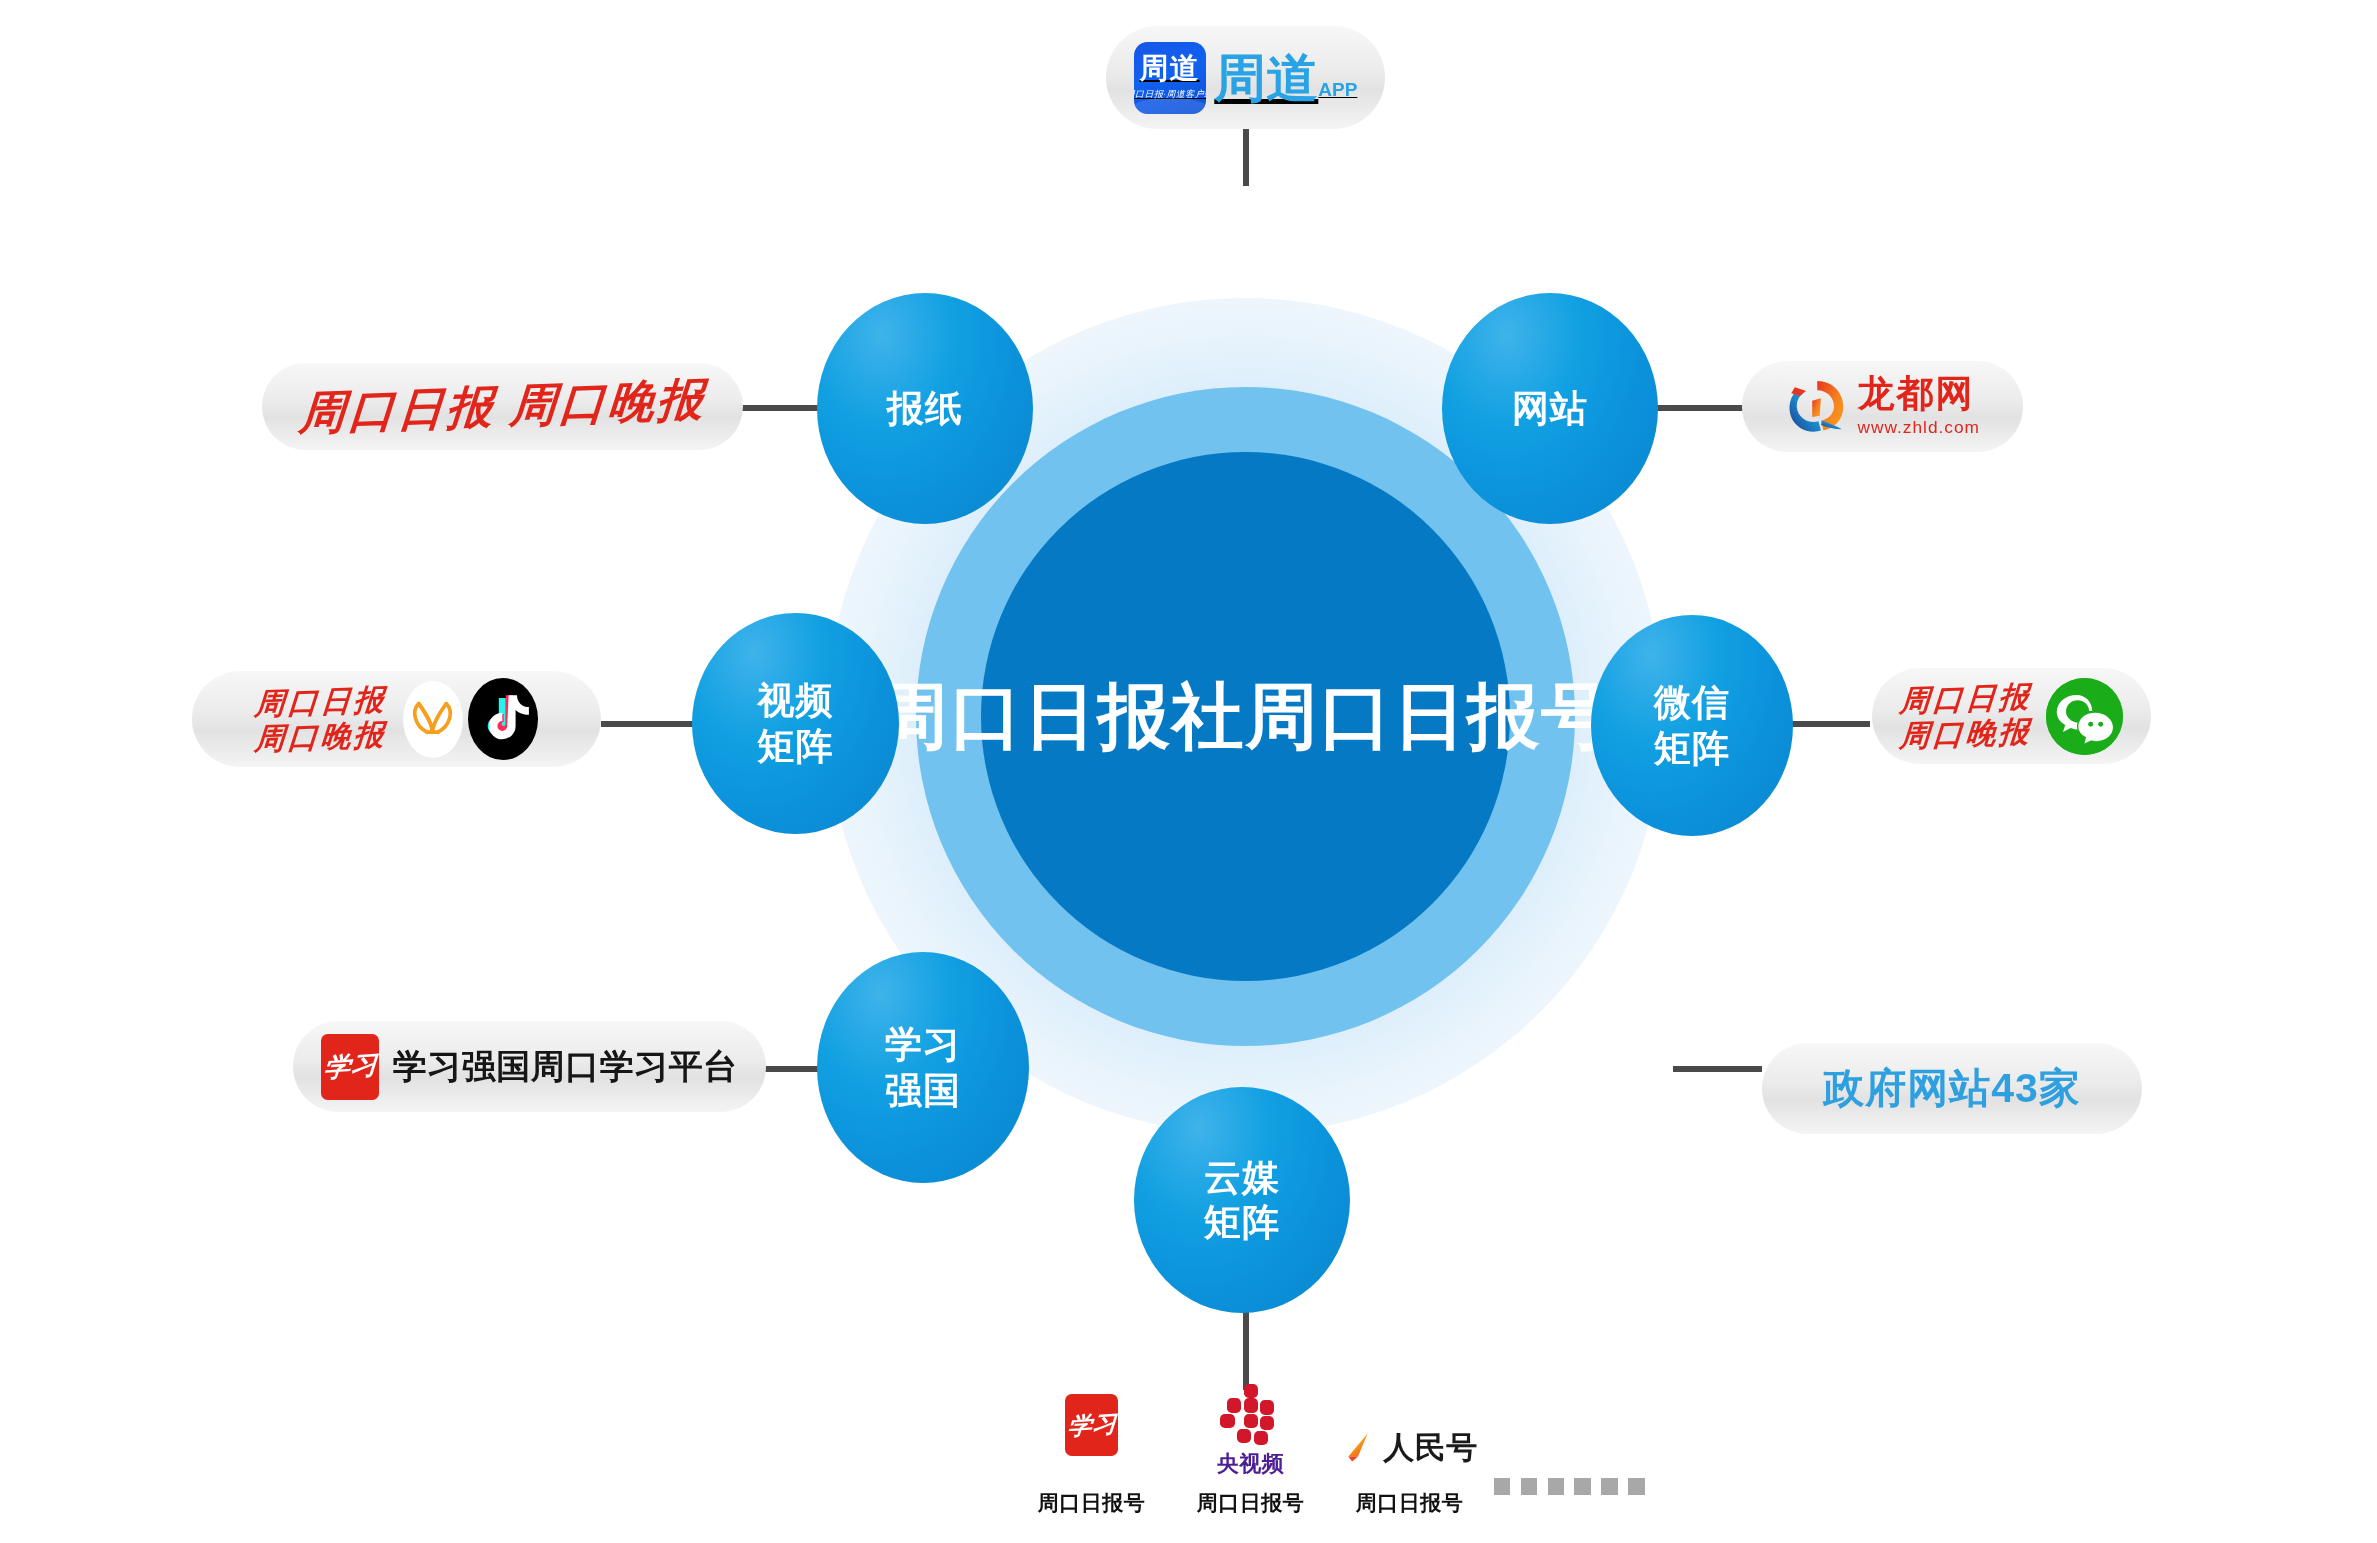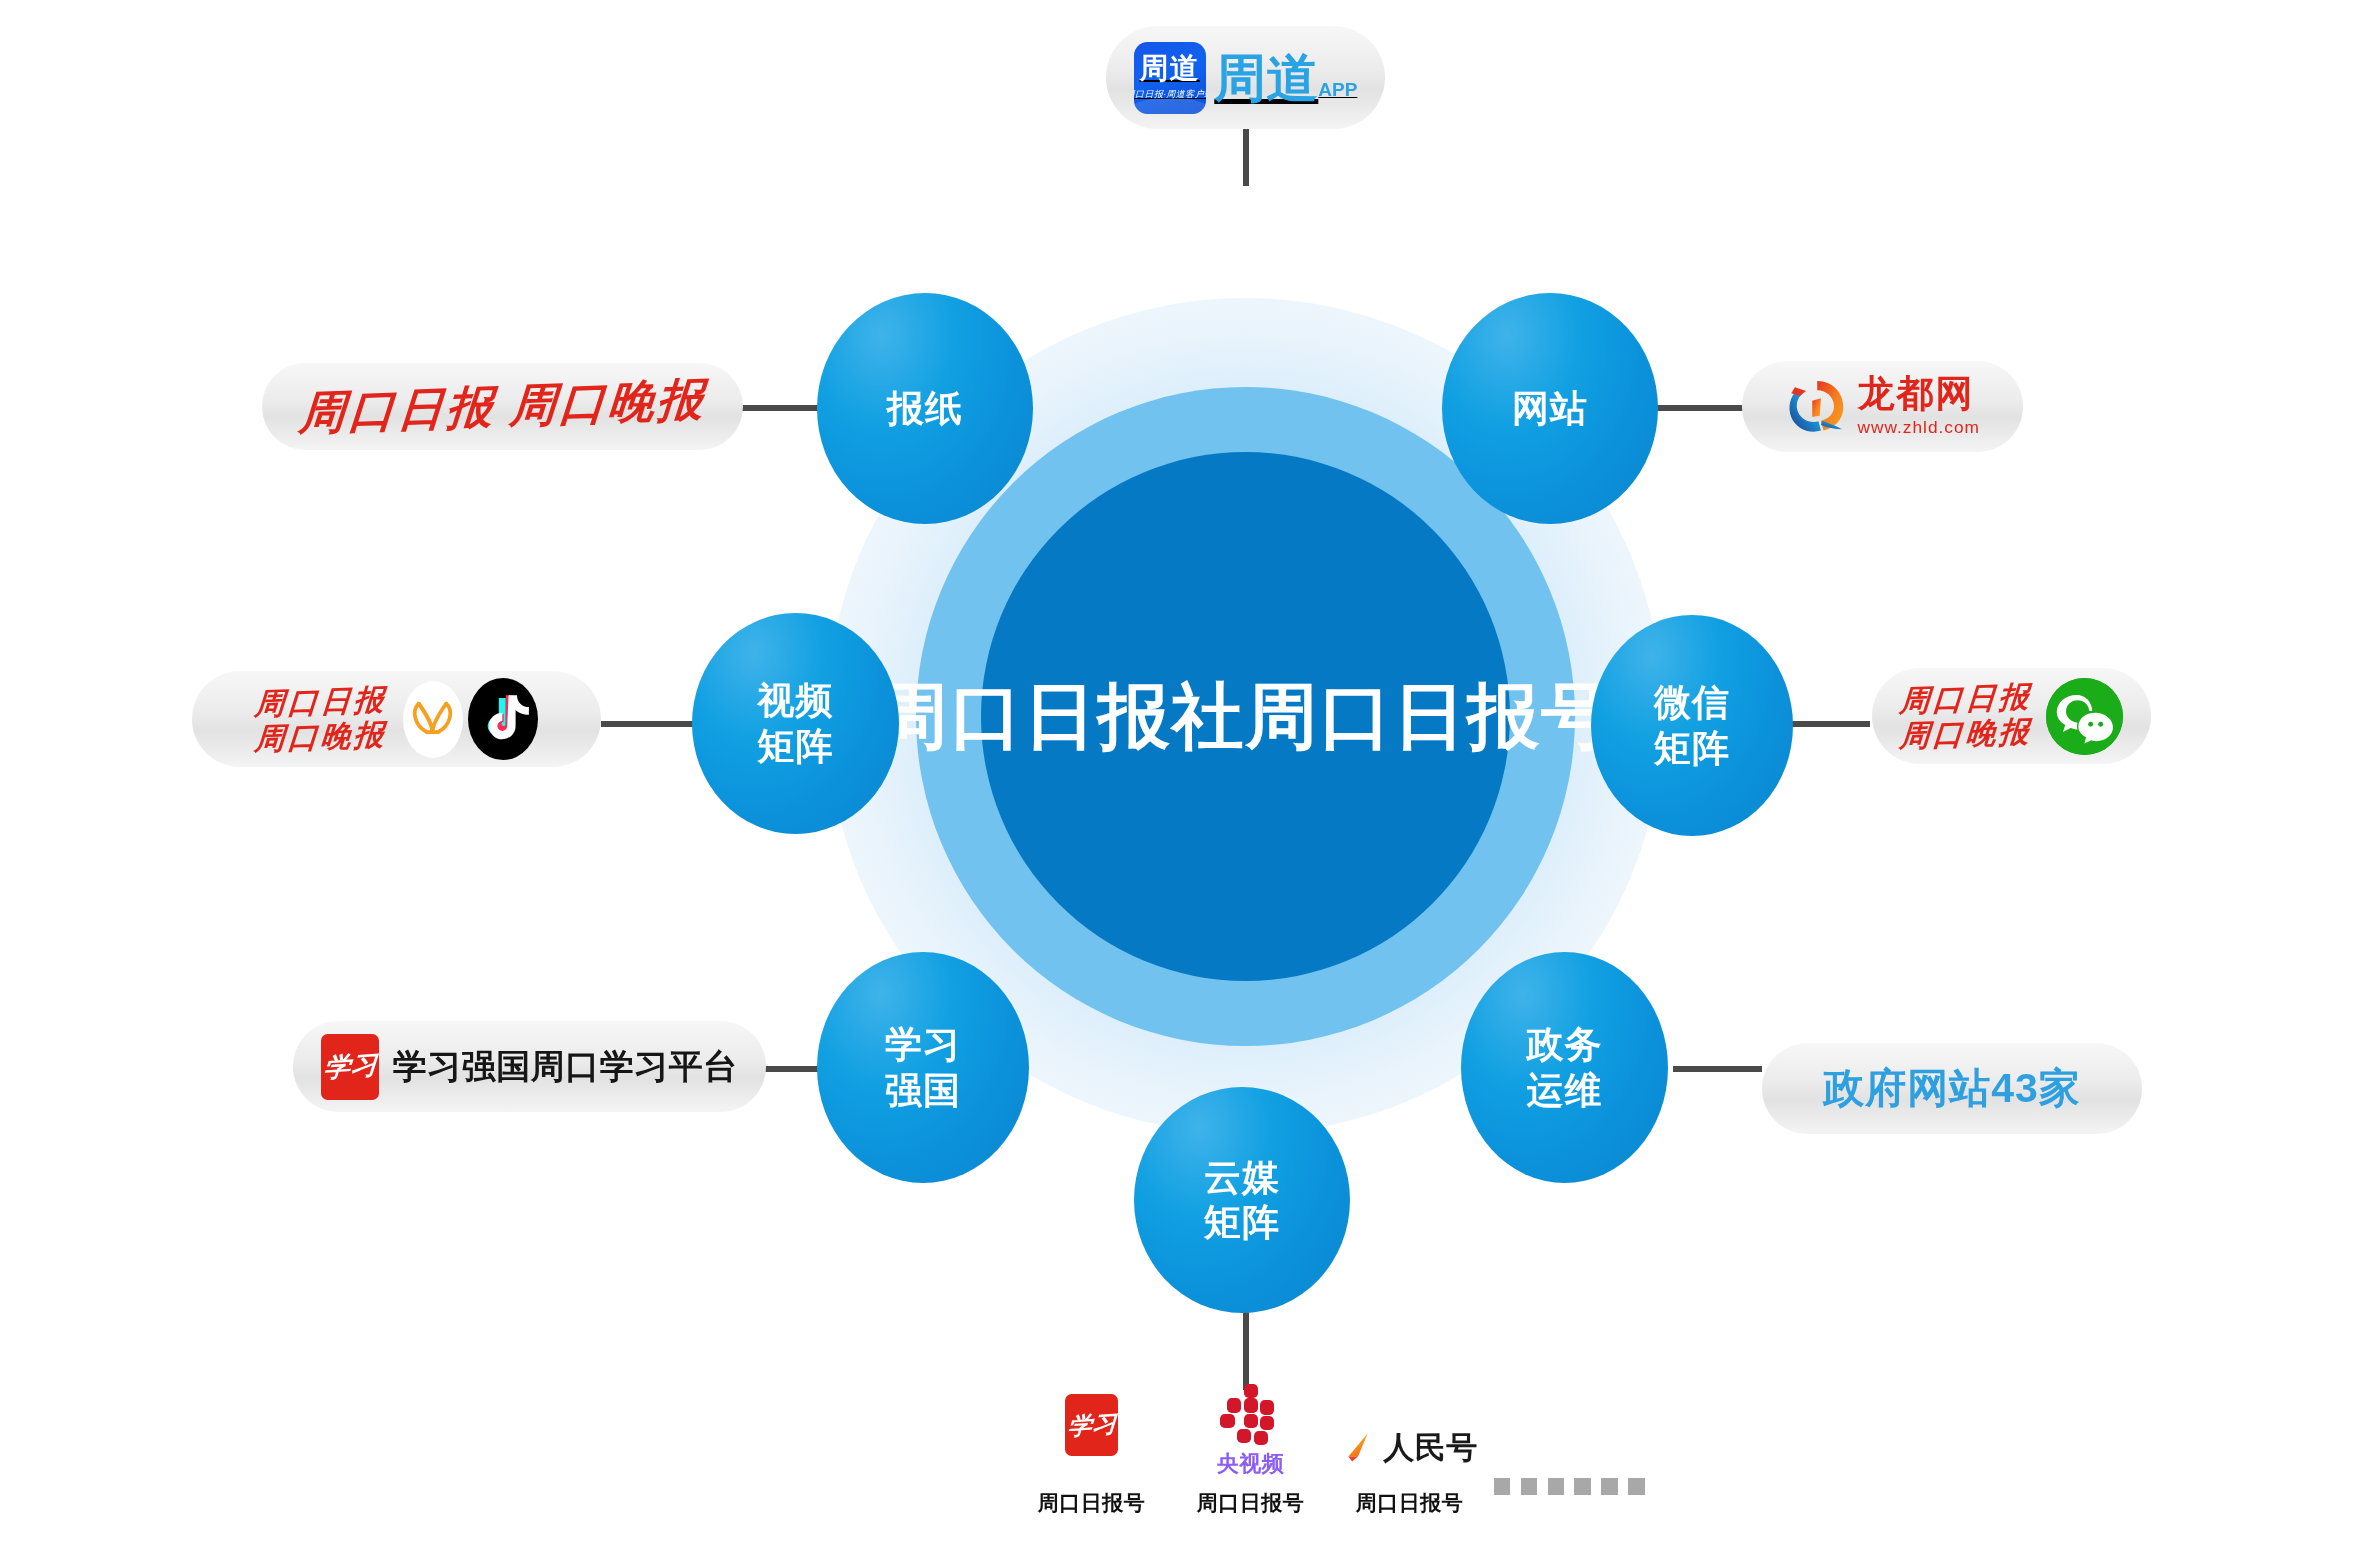--- a/index.html
+++ b/index.html
@@ -271,10 +271,6 @@
     <span>矩阵</span>
   </div>
 
-  <div class="node" style="left:1461px; top:952px; width:207px; height:231px;">
-    <span>政务</span>
-    <span>运维</span>
-  </div>
 
   <div class="node" style="left:1134px; top:1087px; width:216px; height:226px;">
     <span>云媒</span>

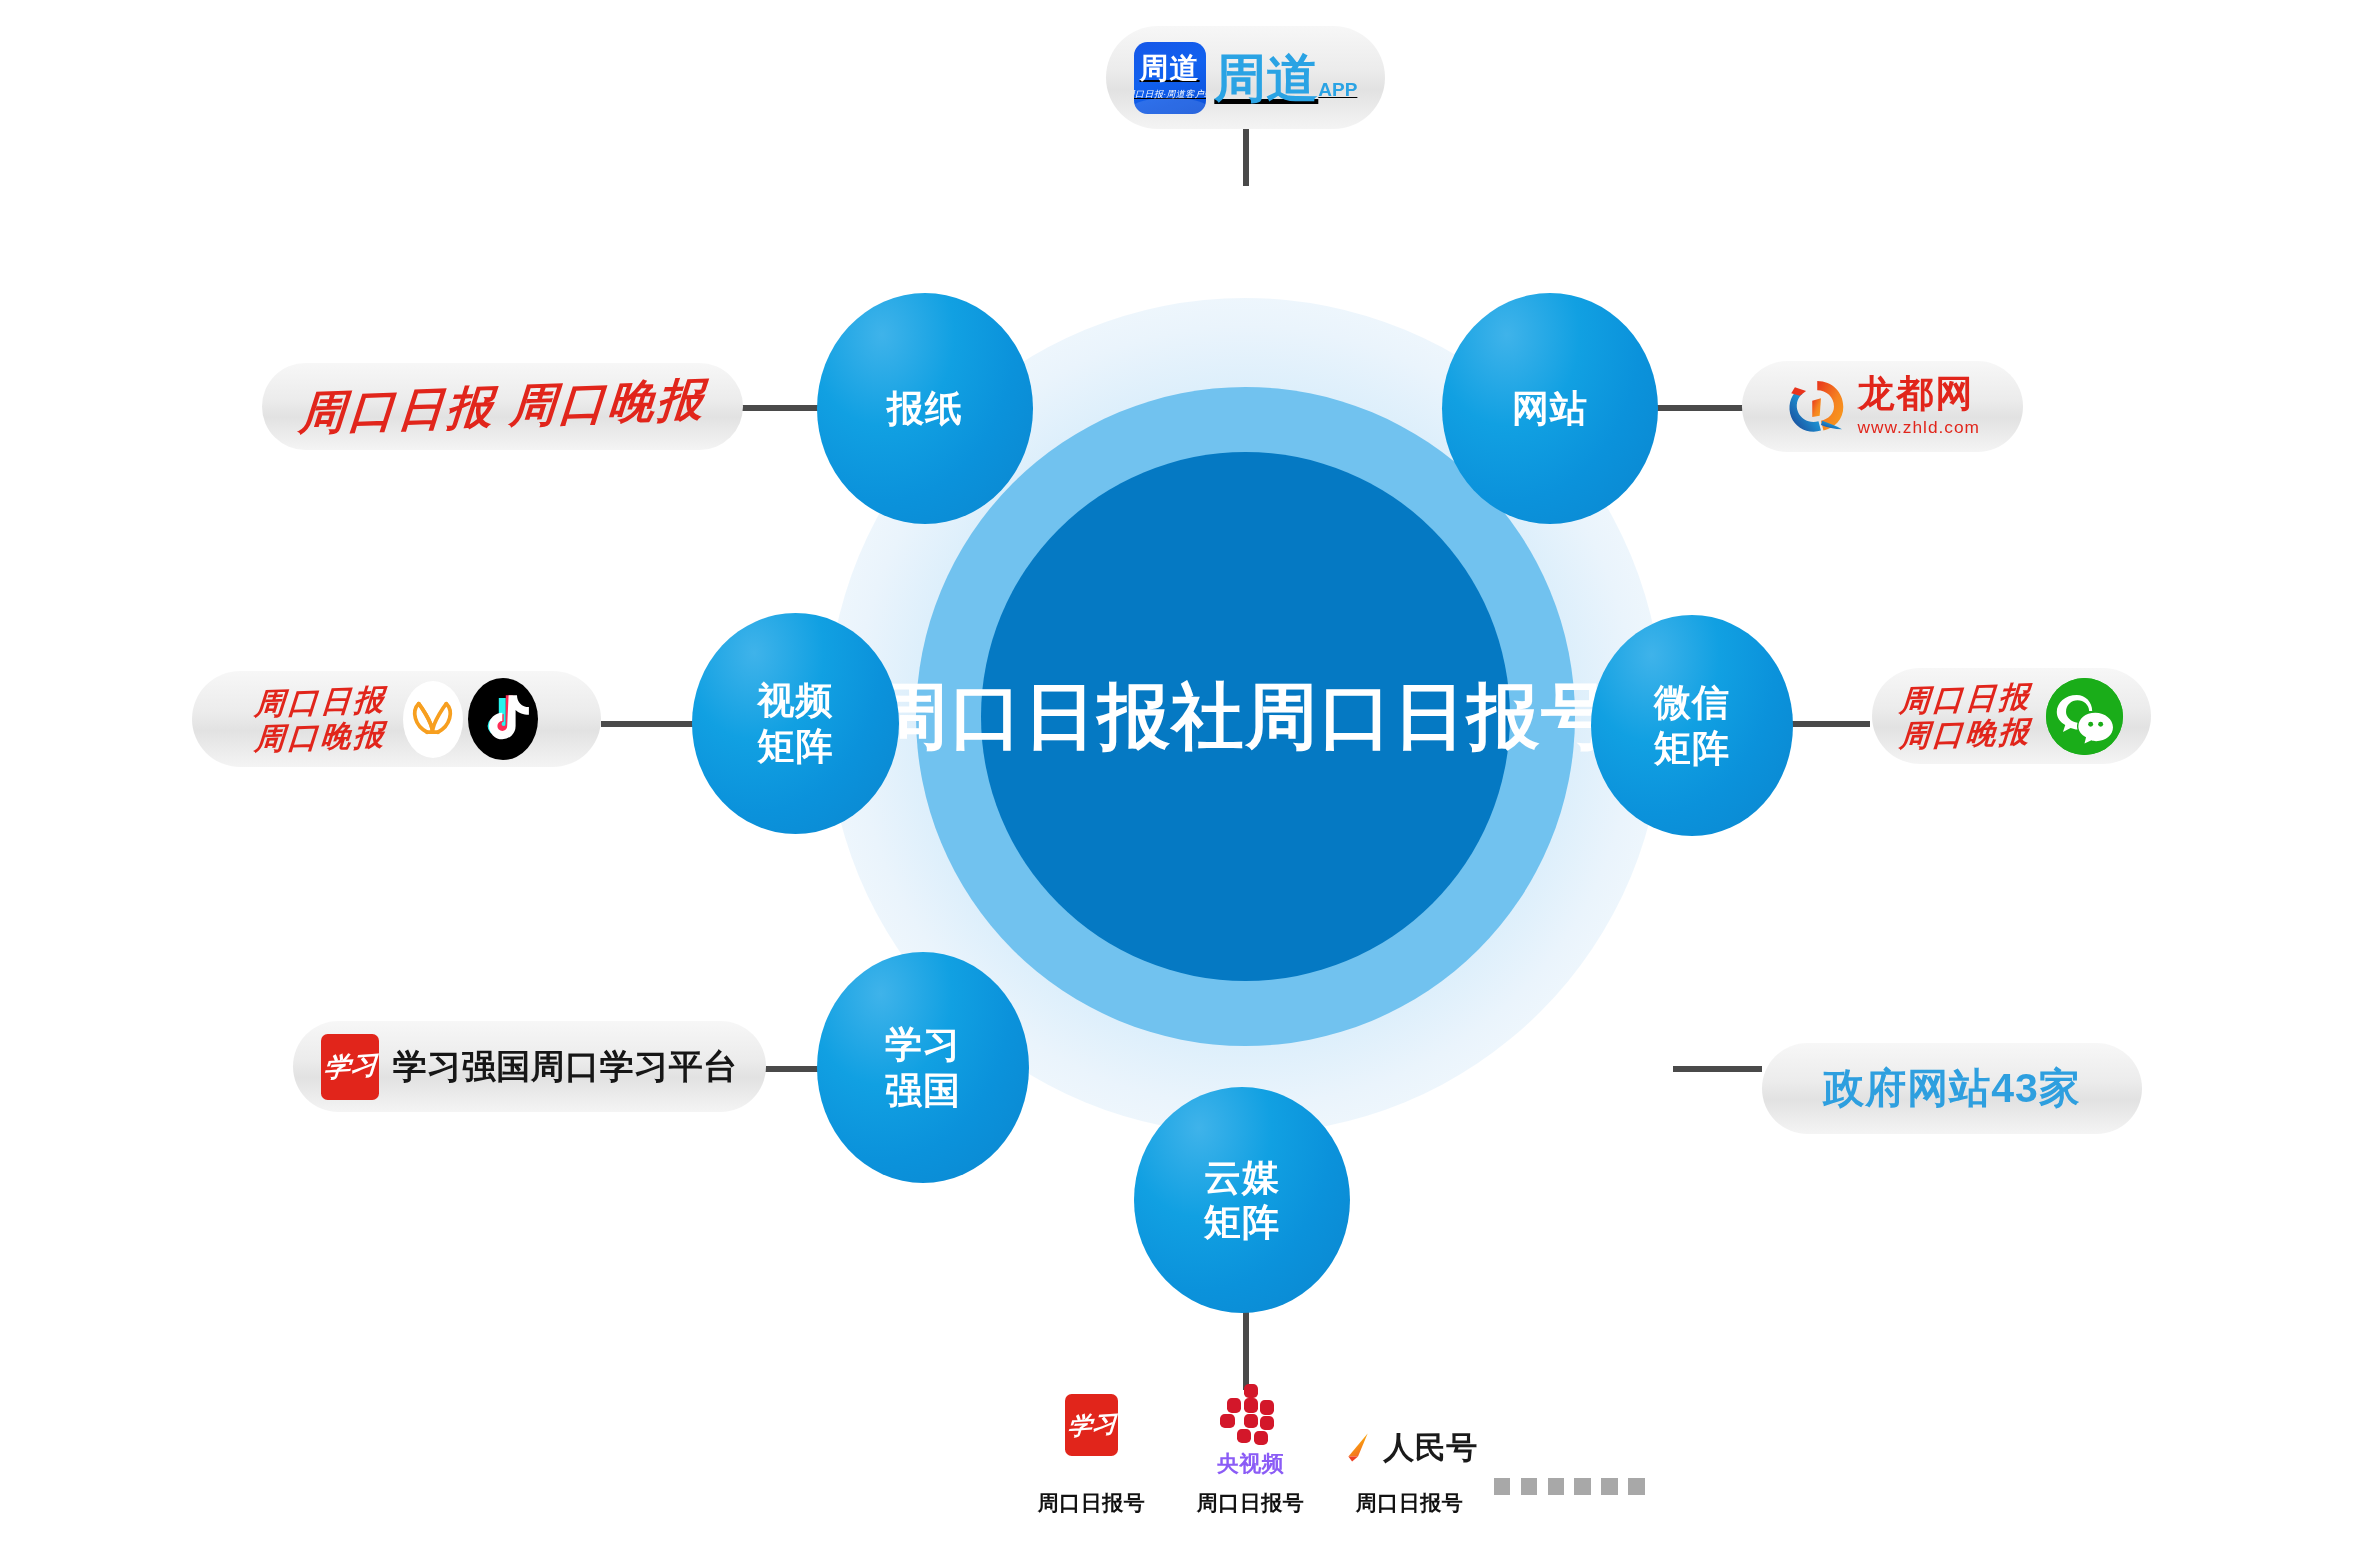--- a/index.html
+++ b/index.html
@@ -219,7 +219,7 @@
   .yang-logo { position: relative; }
   .yang-cell { position: absolute; background: #d3172a; border-radius: 4.8px; }
   .yang-word {
-    color: #8b5cf6;
+    color: #4c1d95;
     font-size: 22px;
     font-weight: bold;
     letter-spacing: 0.5px;

